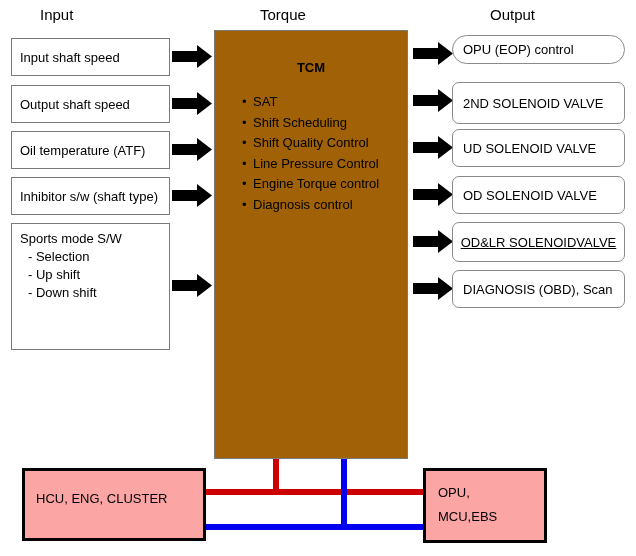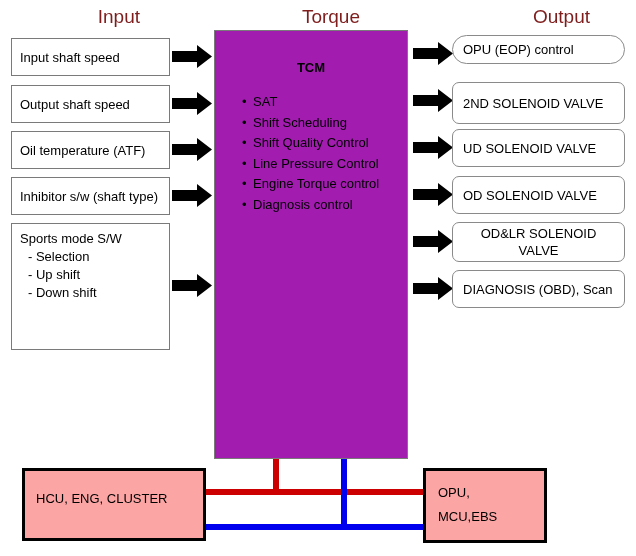--- a/index.html
+++ b/index.html
@@ -17,9 +17,9 @@
   }
   .col-header {
     position: absolute;
-    font-size: 19px;
-    color: #7f1d1d;
-    text-align: right;
+    font-size: 15px;
+    color: #000000;
+    text-align: left;
     white-space: nowrap;
   }
   

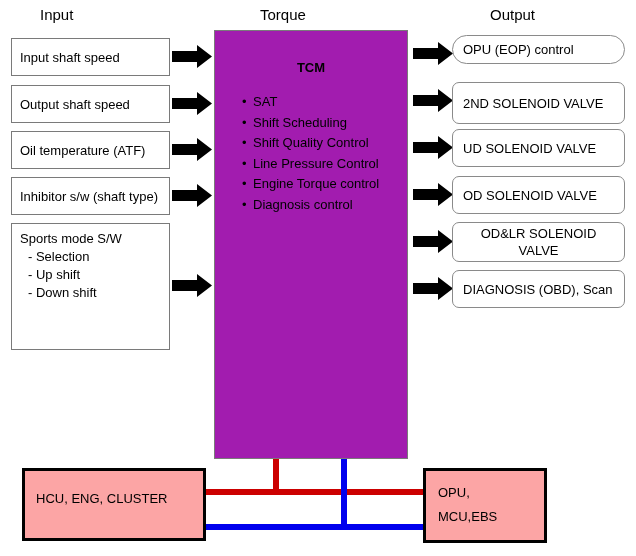--- a/index.html
+++ b/index.html
@@ -54,7 +54,7 @@
     width: 194px;
     height: 429px;
     border: 1px solid #7a7a7a;
-    background: #a21caf;
+    background: #a16207;
     box-sizing: border-box;
   }
   #tcm-title {

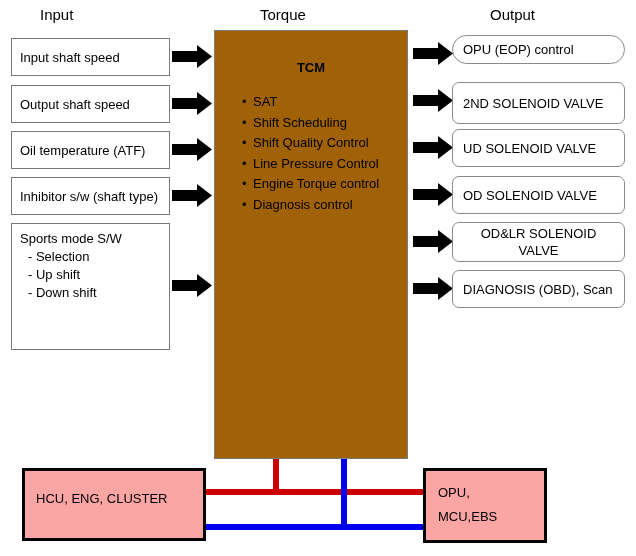--- a/index.html
+++ b/index.html
@@ -99,12 +99,13 @@
   }
   .out-box.two-line {
     display: flex;
-    flex-direction: column;
+    flex-direction: row;
     justify-content: center;
     align-items: center;
     padding-left: 0;
     line-height: 17px;
     text-align: center;
+    text-decoration: underline;
   }
   
   .arrow {

